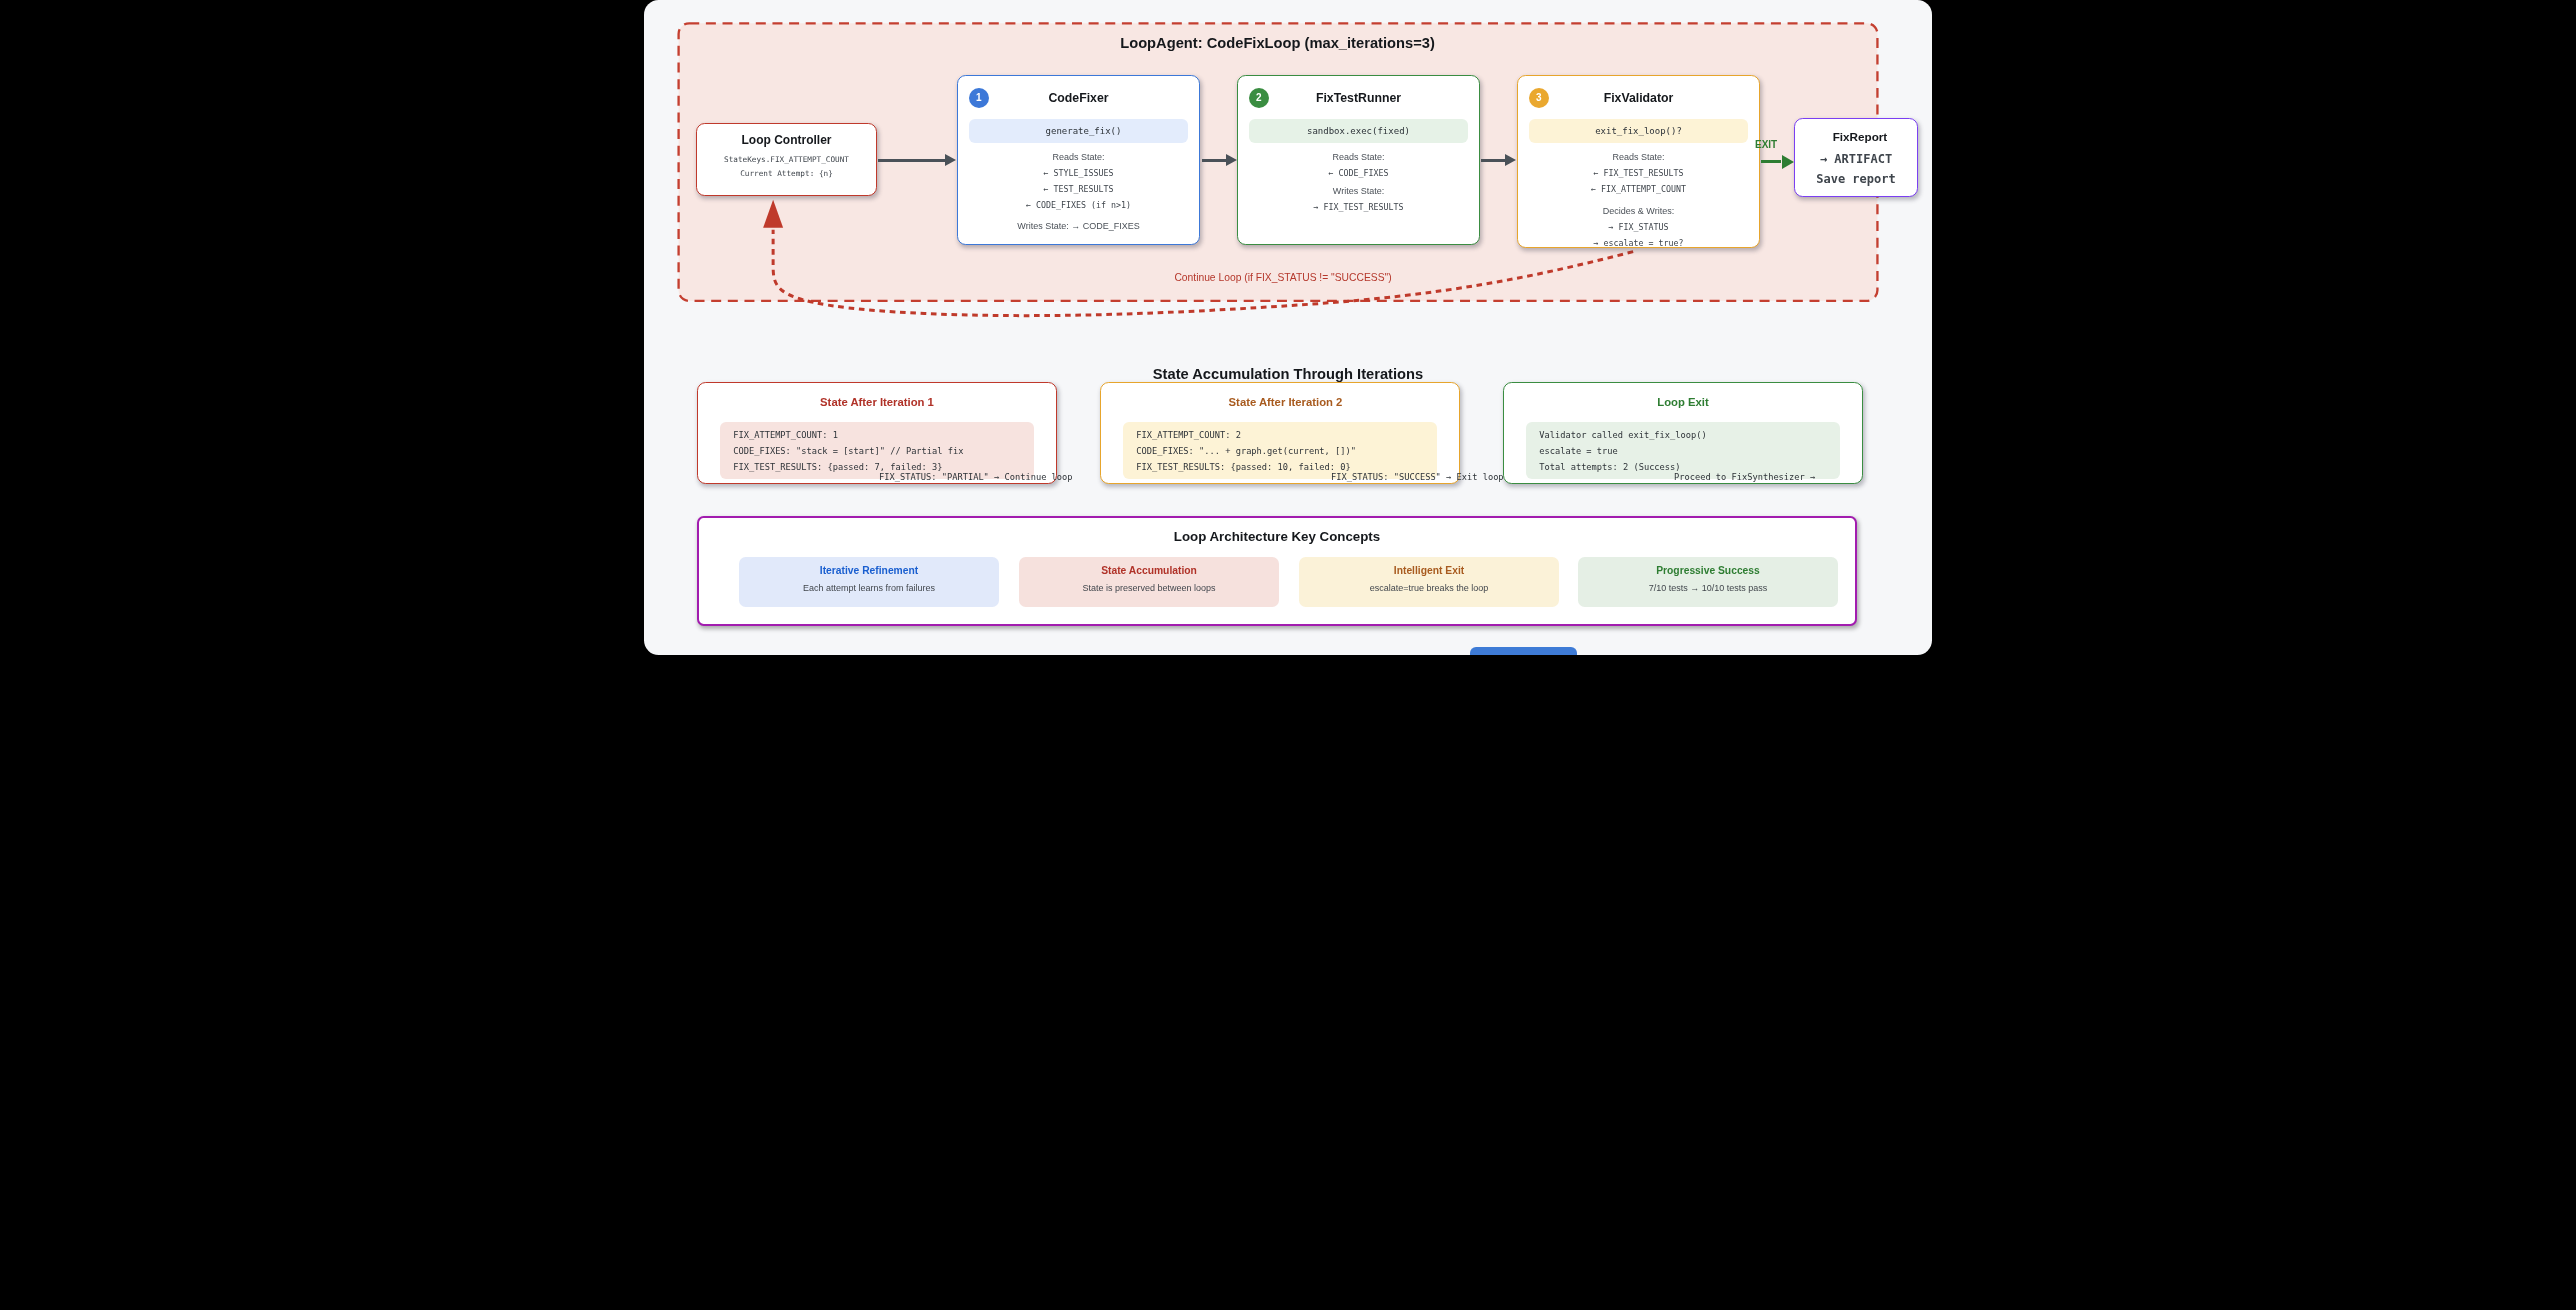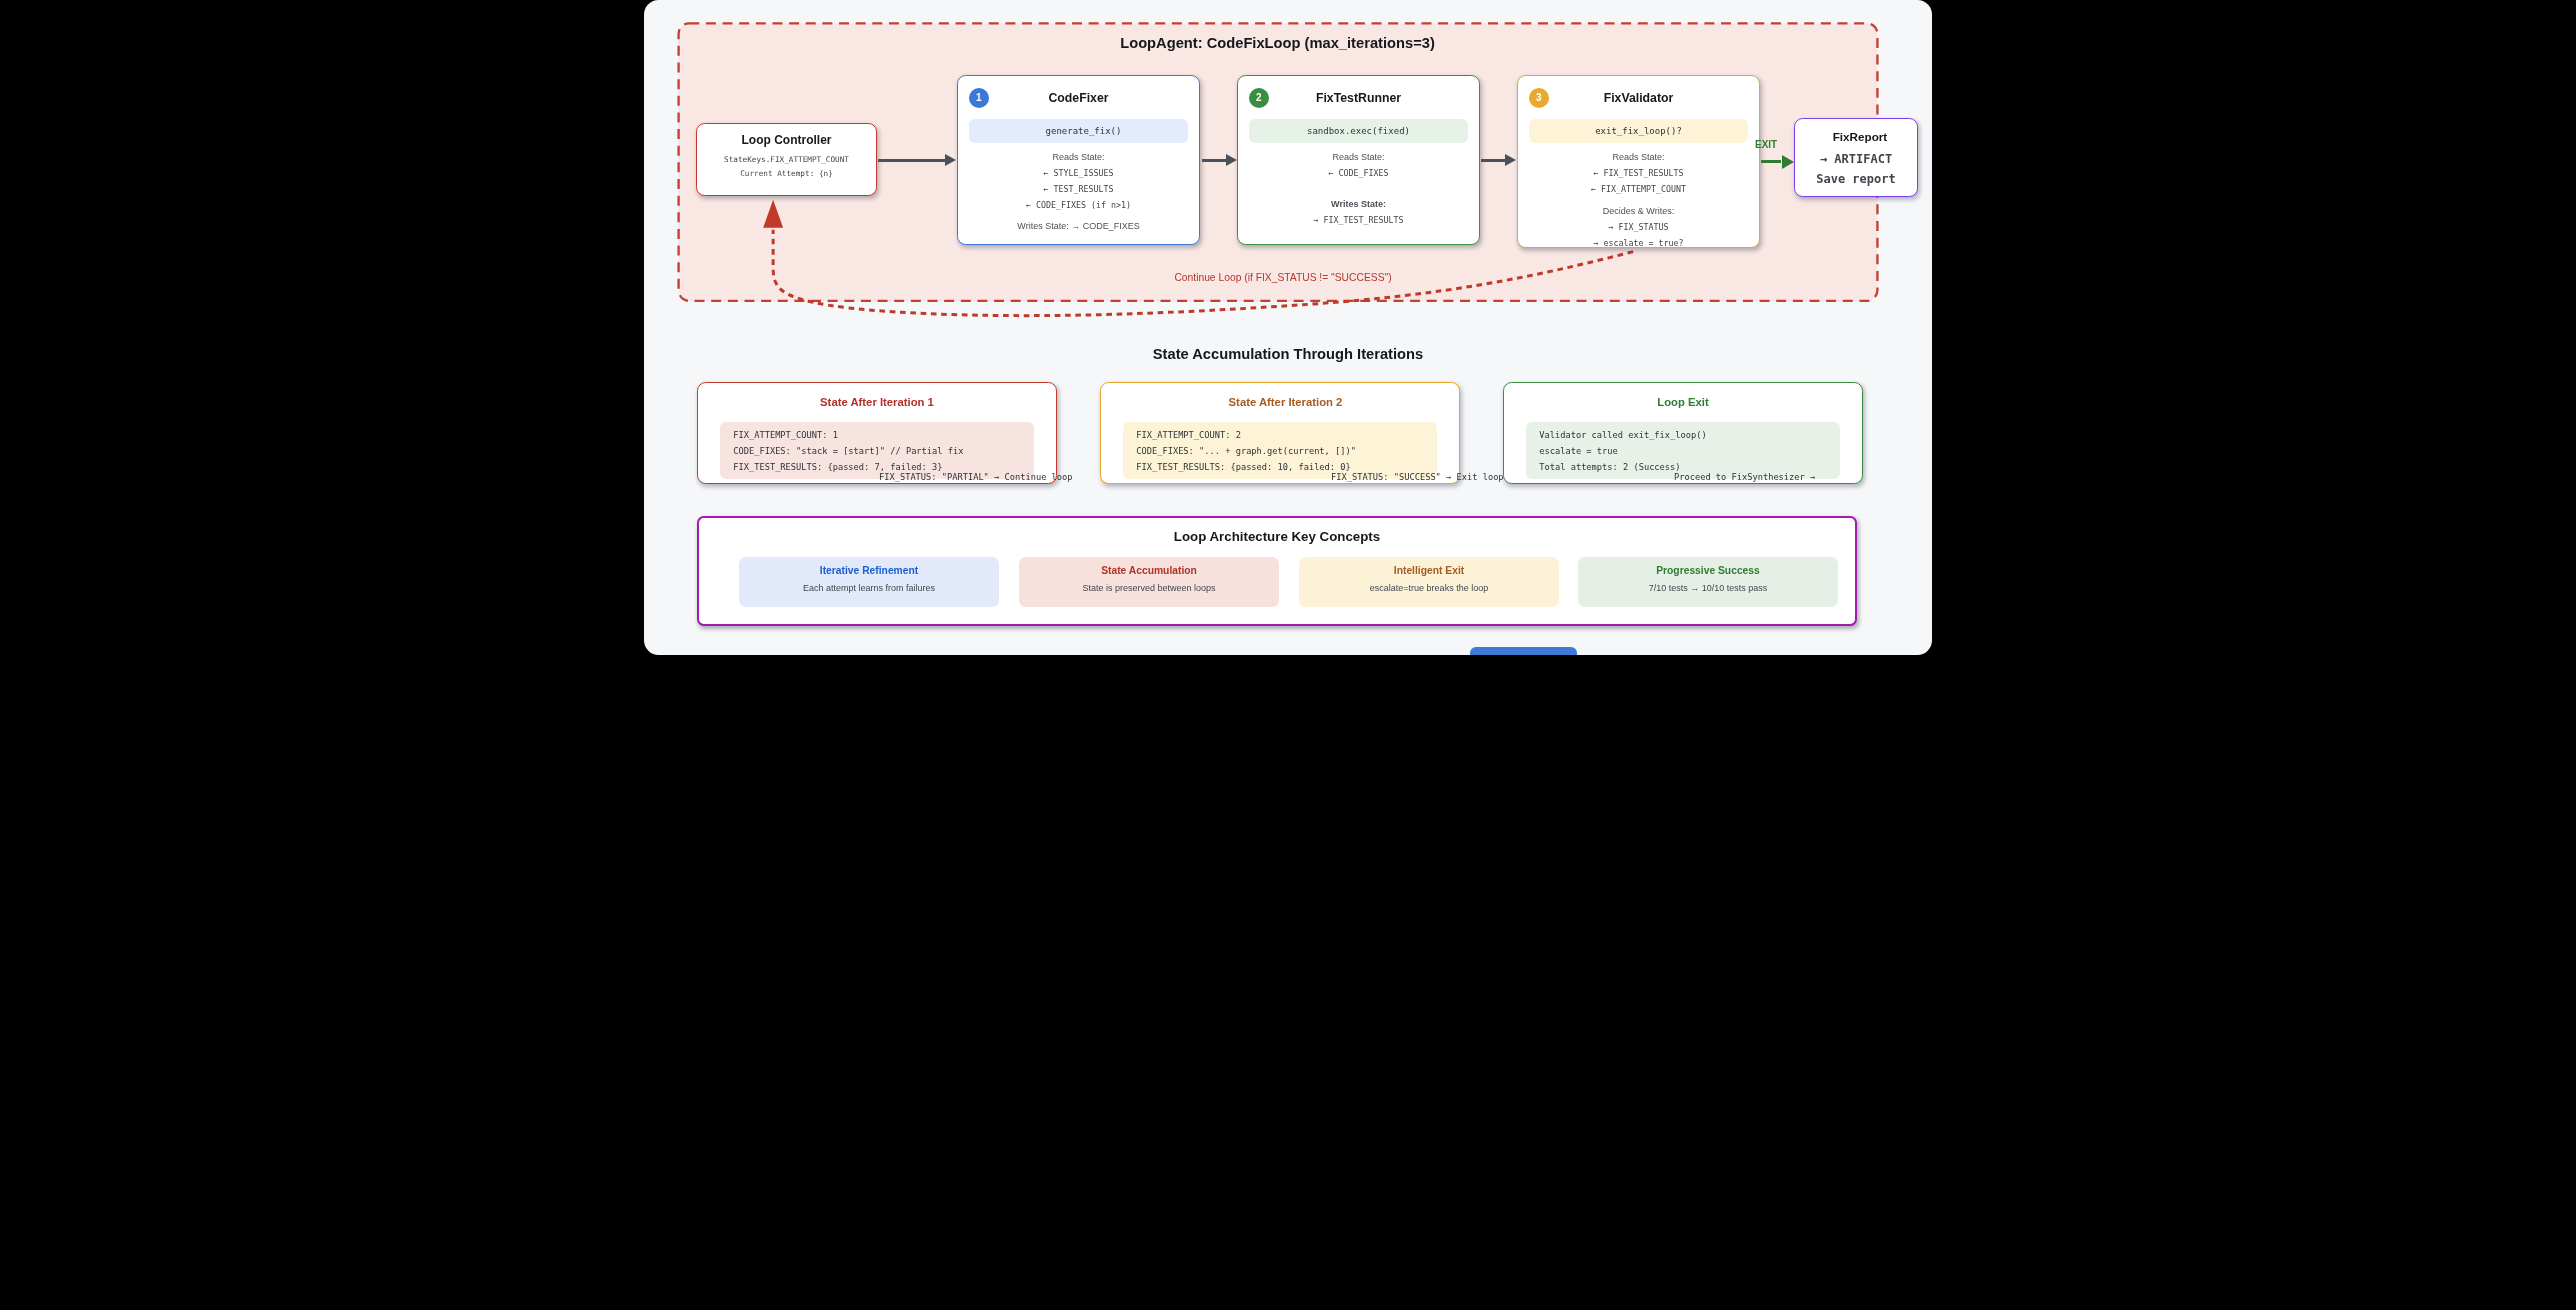--- a/index.html
+++ b/index.html
@@ -41,7 +41,7 @@
   .pill.green  { background:#e6f2e7; }
   .pill.yellow { background:#fdf3d6; }
   .slabel { margin-top:9.3px; font-size:9px; color:#4b5158; }
-  .slabel.gap-lg { margin-top:21px;font-weight:bold; }
+  .slabel.gap-lg { margin-top:8px; }
   .slabel.gap-md { margin-top:12px; }
   .sline  { margin-top:6px; font-size:8.3px; color:#3f454c; }
   .wline-inline { margin-top:10.7px; font-size:9px; color:#4b5158; }

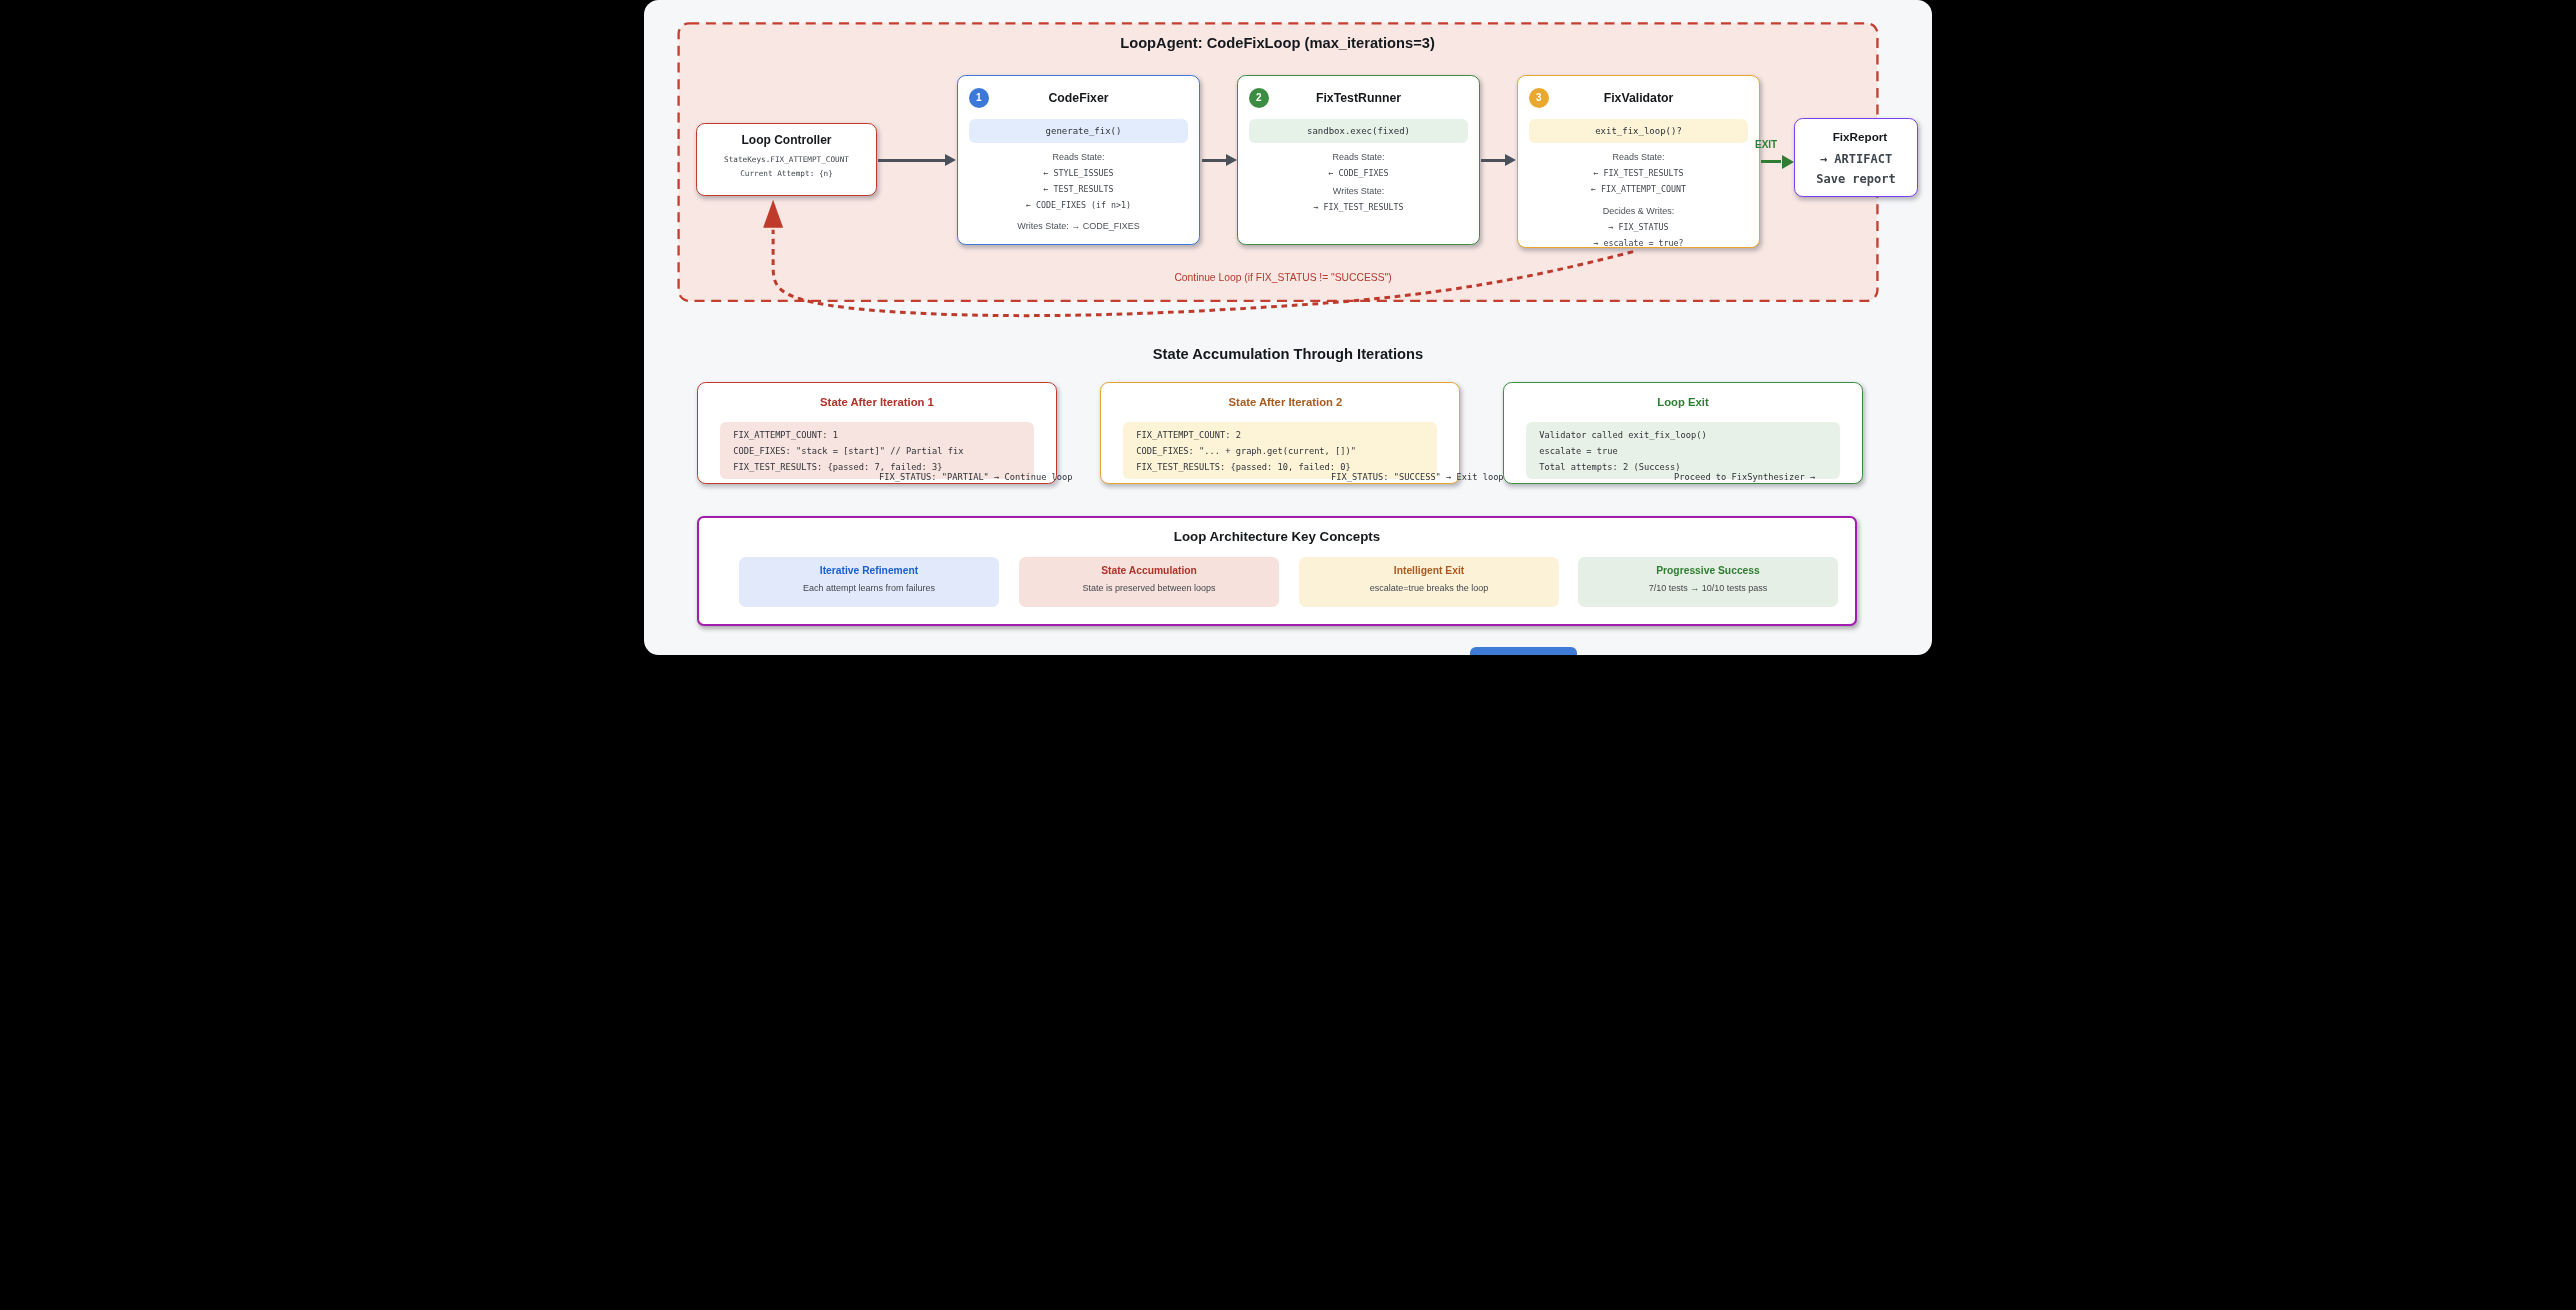--- a/index.html
+++ b/index.html
@@ -65,7 +65,7 @@
   .continue-label { left:466px; top:272px; width:346px; text-align:center;
                     font-size:10.3px; color:#b5382c; }
 
-  .section-heading { left:0; top:346px; width:1288px; text-align:center;
+  .section-heading { left:0; top:366px; width:1288px; text-align:center;
                      font-size:14.7px; font-weight:bold; color:#15181c; }
 
   

